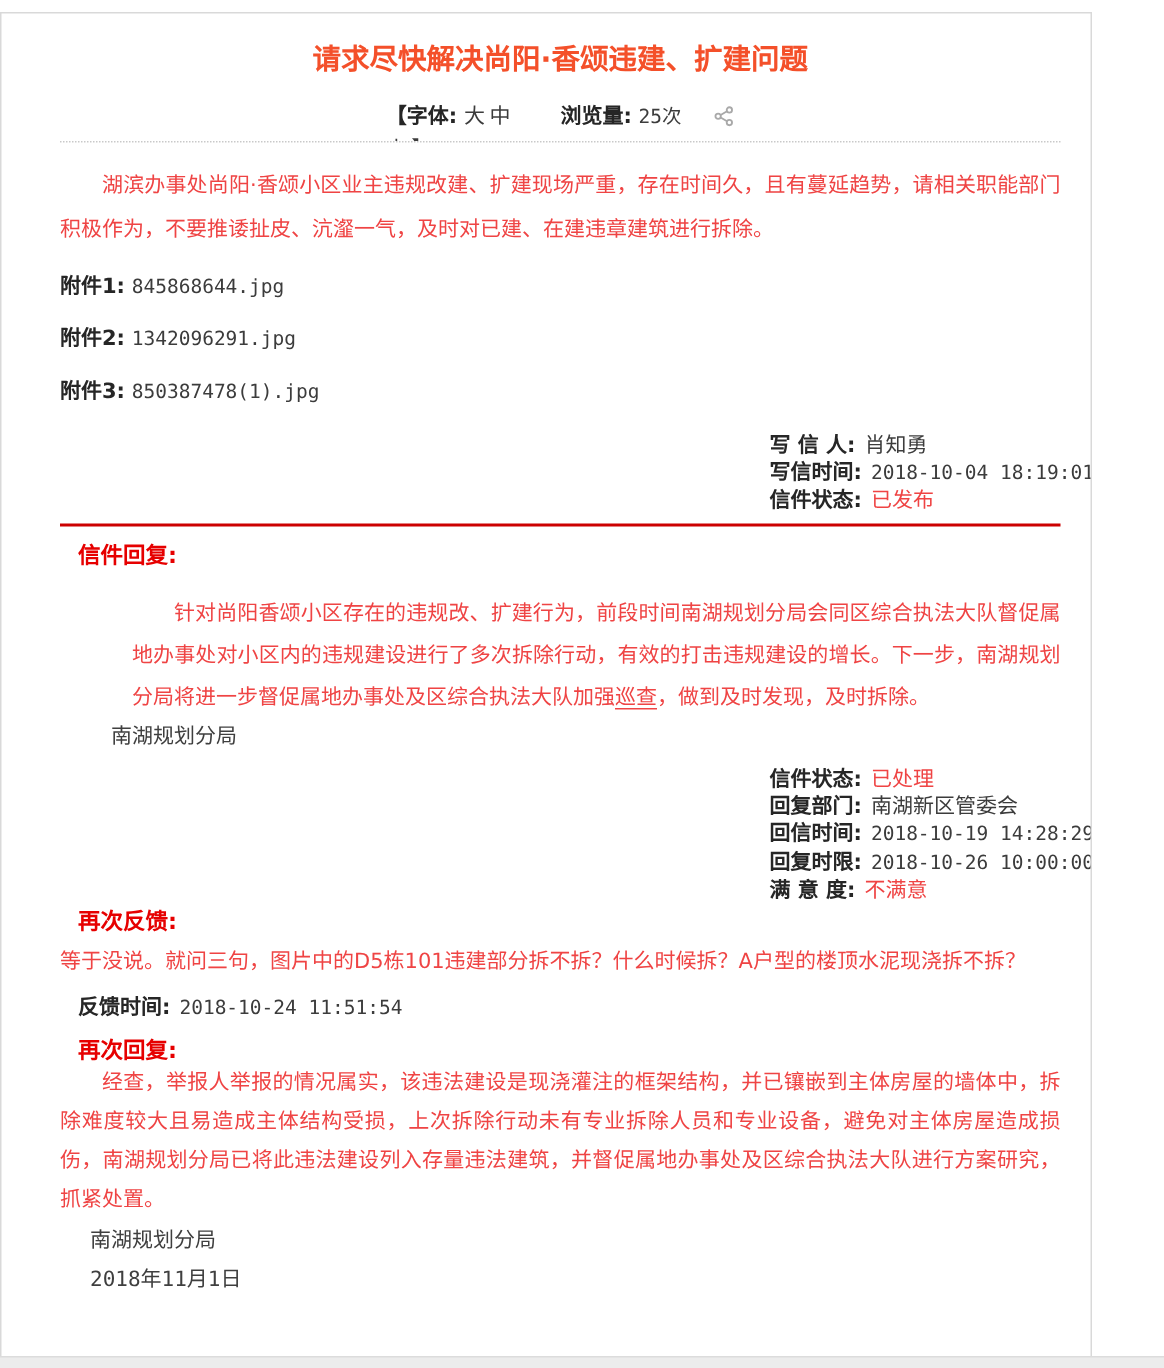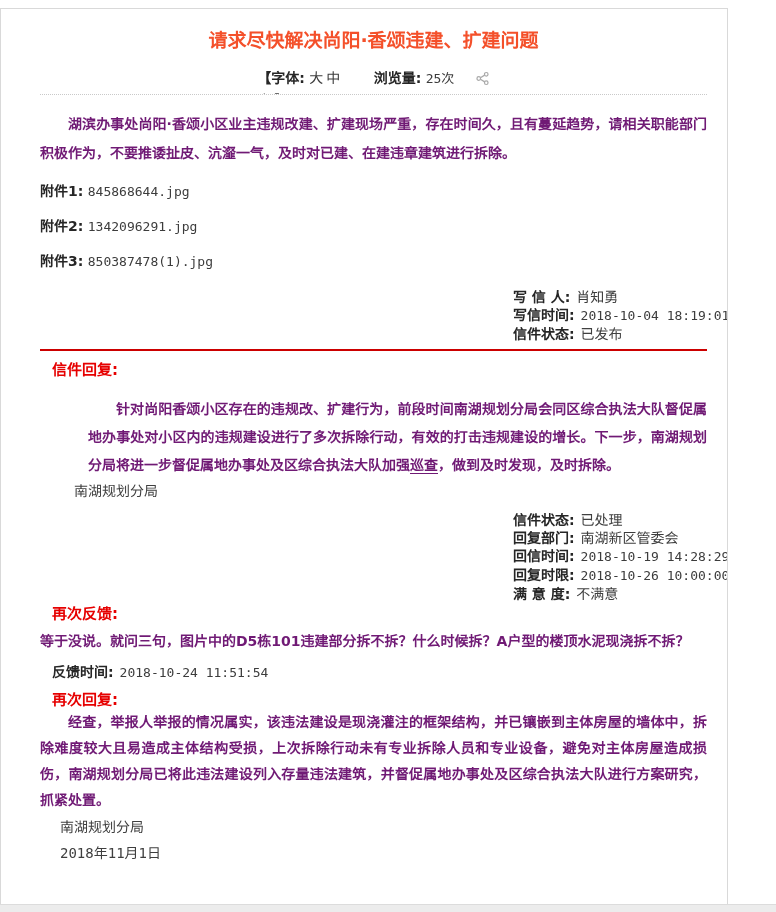--- a/index.html
+++ b/index.html
@@ -48,9 +48,8 @@
   
   .para {
     margin:15px 0 0 0;
-    font-size:14px; line-height:29px; color:#701a75;
+    font-size:14px; line-height:29px; color:#ef4444;
     text-align:justify;
-    font-weight:bold;
   }
   .indent { text-indent:2em; }
   .u-mark { text-decoration:underline; text-underline-offset:3px; }

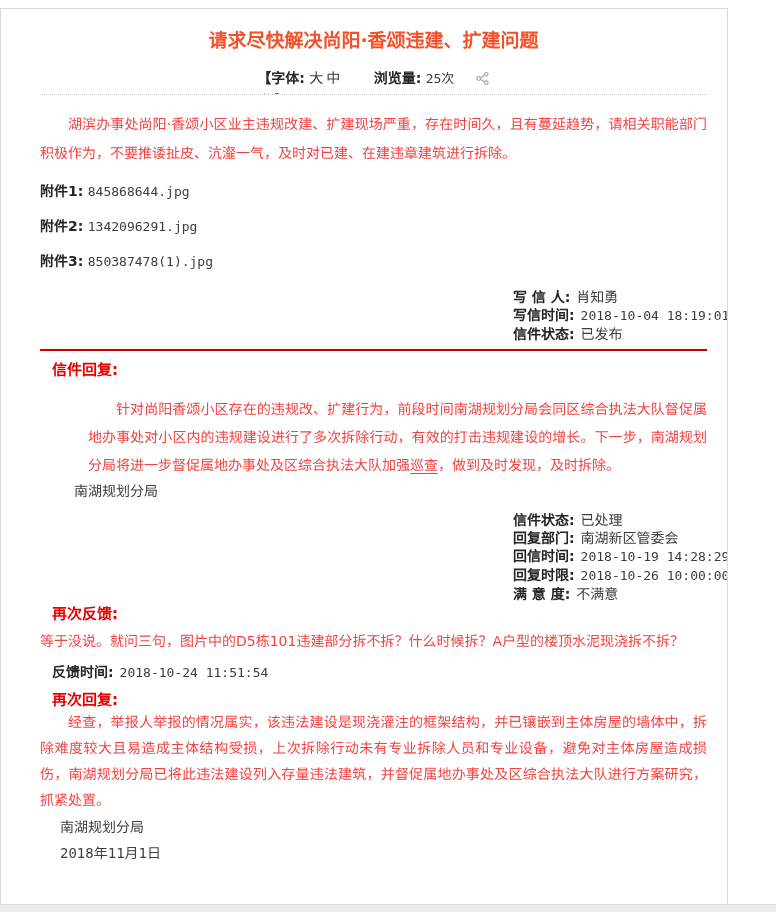--- a/index.html
+++ b/index.html
@@ -65,7 +65,7 @@
   .writer-block { margin-top:13px; }
   .status-block { margin-top:12px; }
   .time-block   { margin-top:8px;margin-left:12px; }
-  .red-val { color:#404040; }
+  .red-val { color:#ef4444; }
 
   .red-divider { margin-top:6px; border-top:2px solid #cc0000; height:0; }
 

